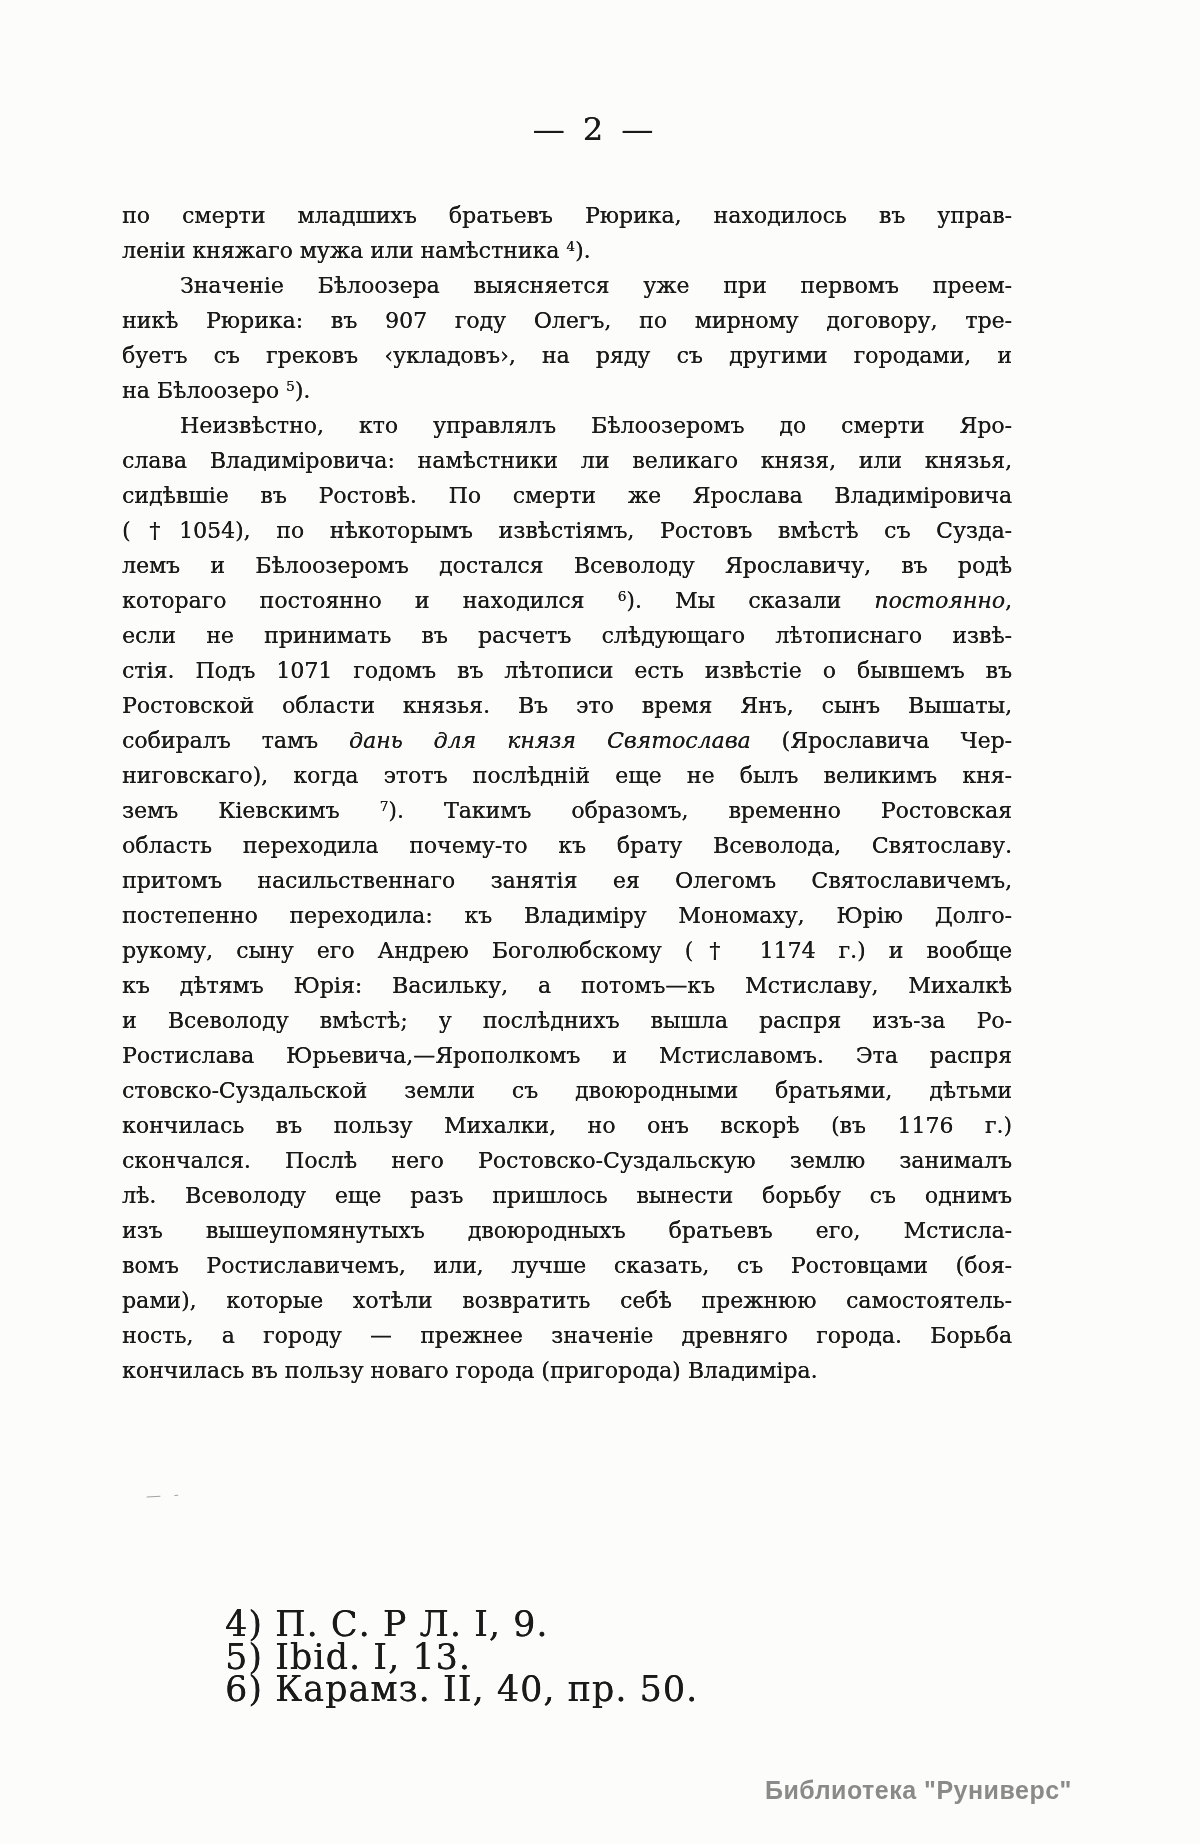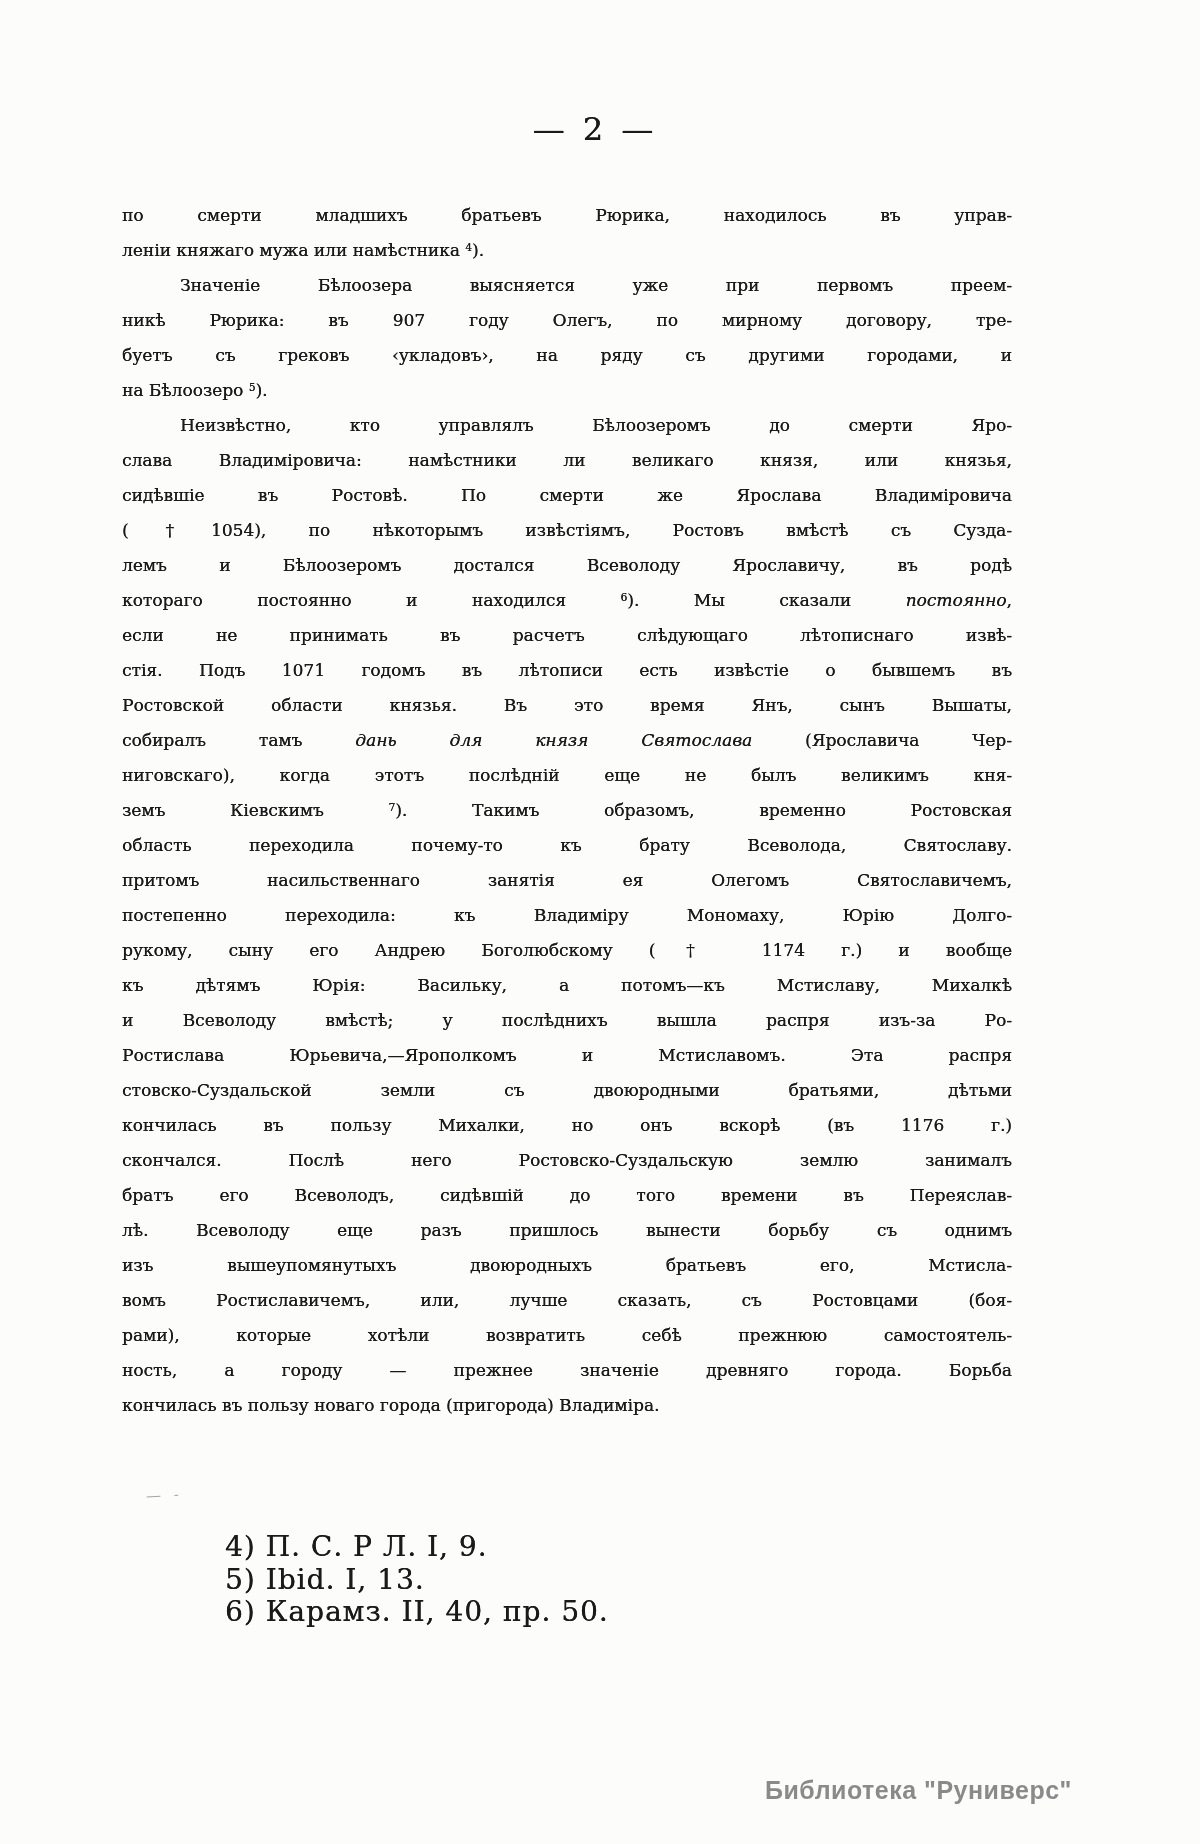--- a/index.html
+++ b/index.html
@@ -24,7 +24,7 @@
   .body-text{
     position:absolute;
     top:198px;left:122px;width:890px;
-    font-size:17px;
+    font-size:22px;
     line-height:35px;
     text-shadow:0.2px 0 0 currentColor;
   }

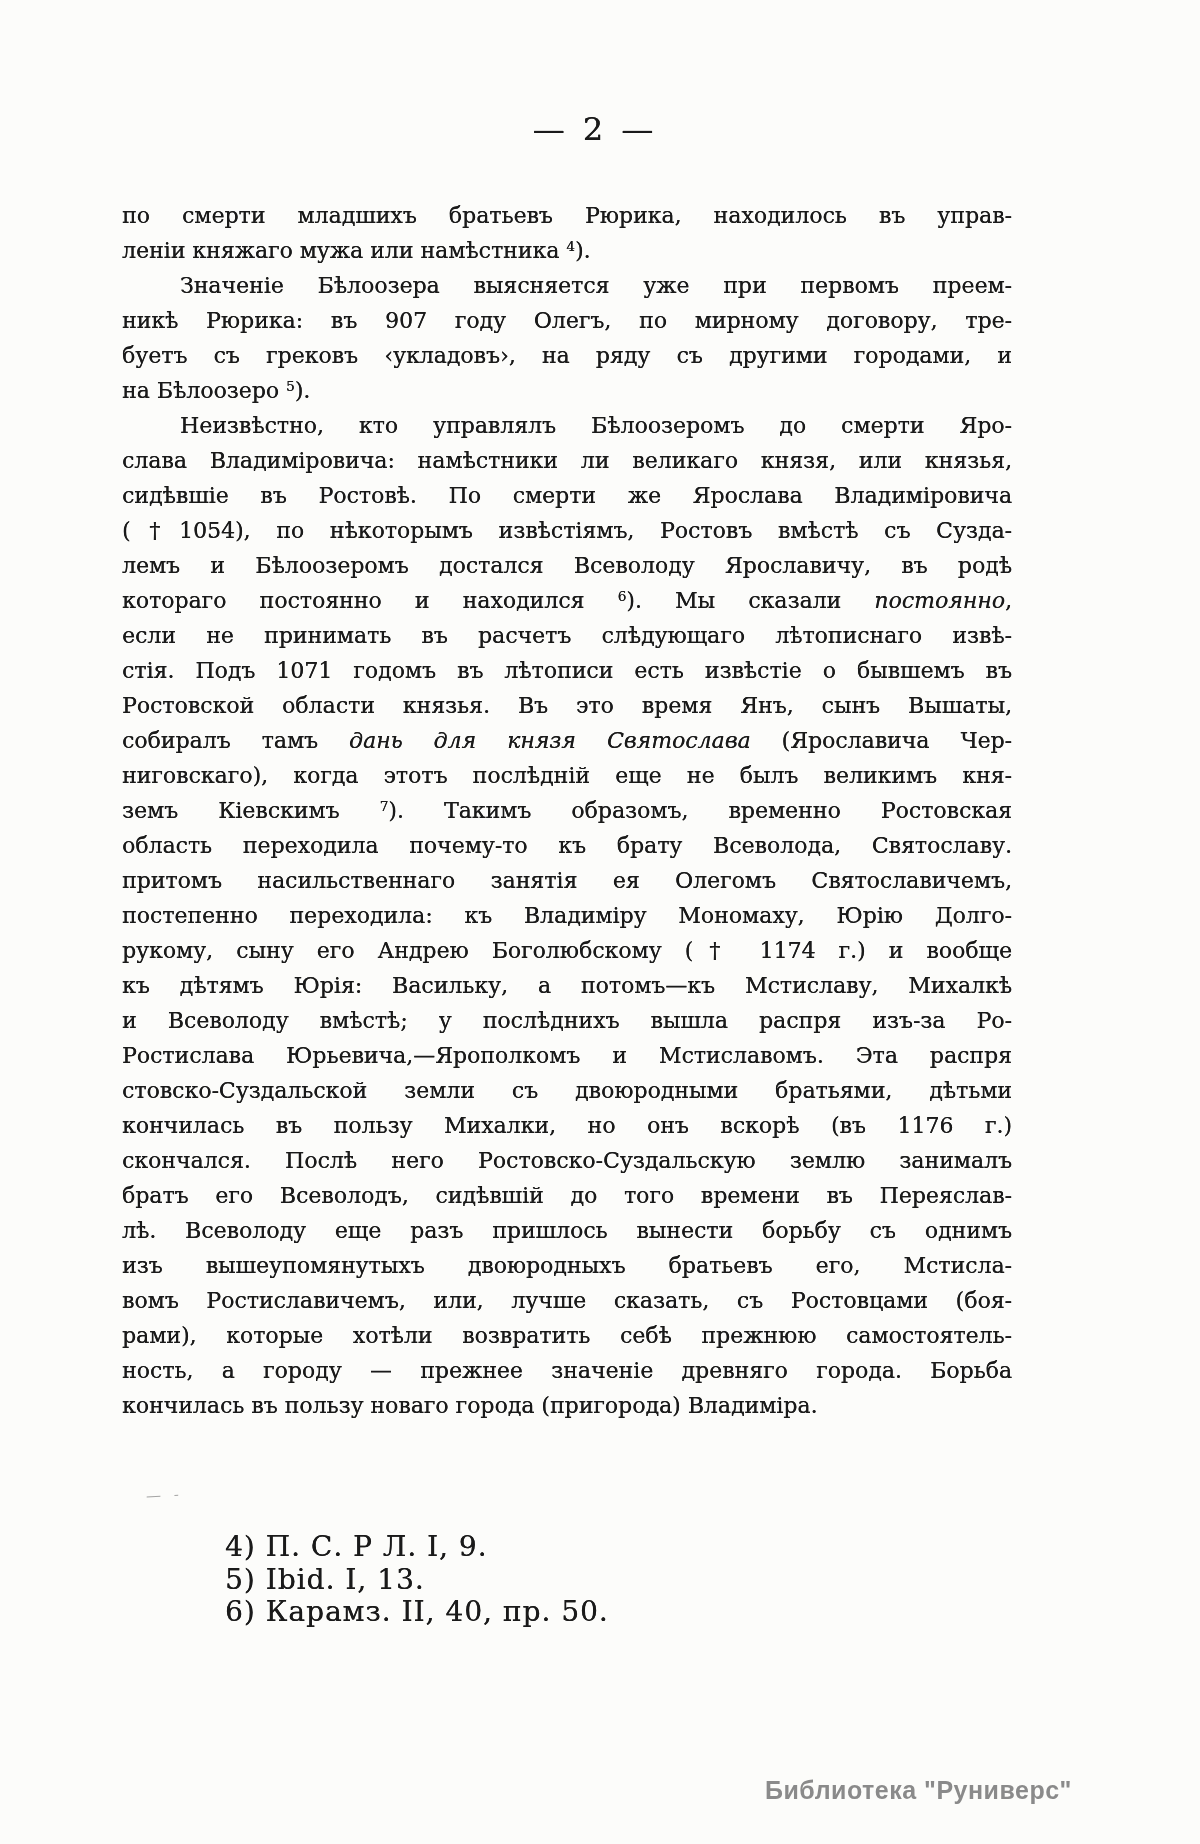--- a/index.html
+++ b/index.html
@@ -103,7 +103,6 @@
       <div class="line">стовско-Суздальской земли съ двоюродными братьями, дѣтьми</div>
       <div class="line">кончилась въ пользу Михалки, но онъ вскорѣ (въ 1176 г.)</div>
       <div class="line">скончался. Послѣ него Ростовско-Суздальскую землю занималъ</div>
-      <div class="line">братъ его Всеволодъ, сидѣвшій до того времени въ Переяслав-</div>
       <div class="line">лѣ. Всеволоду еще разъ пришлось вынести борьбу съ однимъ</div>
       <div class="line">изъ вышеупомянутыхъ двоюродныхъ братьевъ его, Мстисла-</div>
       <div class="line">вомъ Ростиславичемъ, или, лучше сказать, съ Ростовцами (боя-</div>

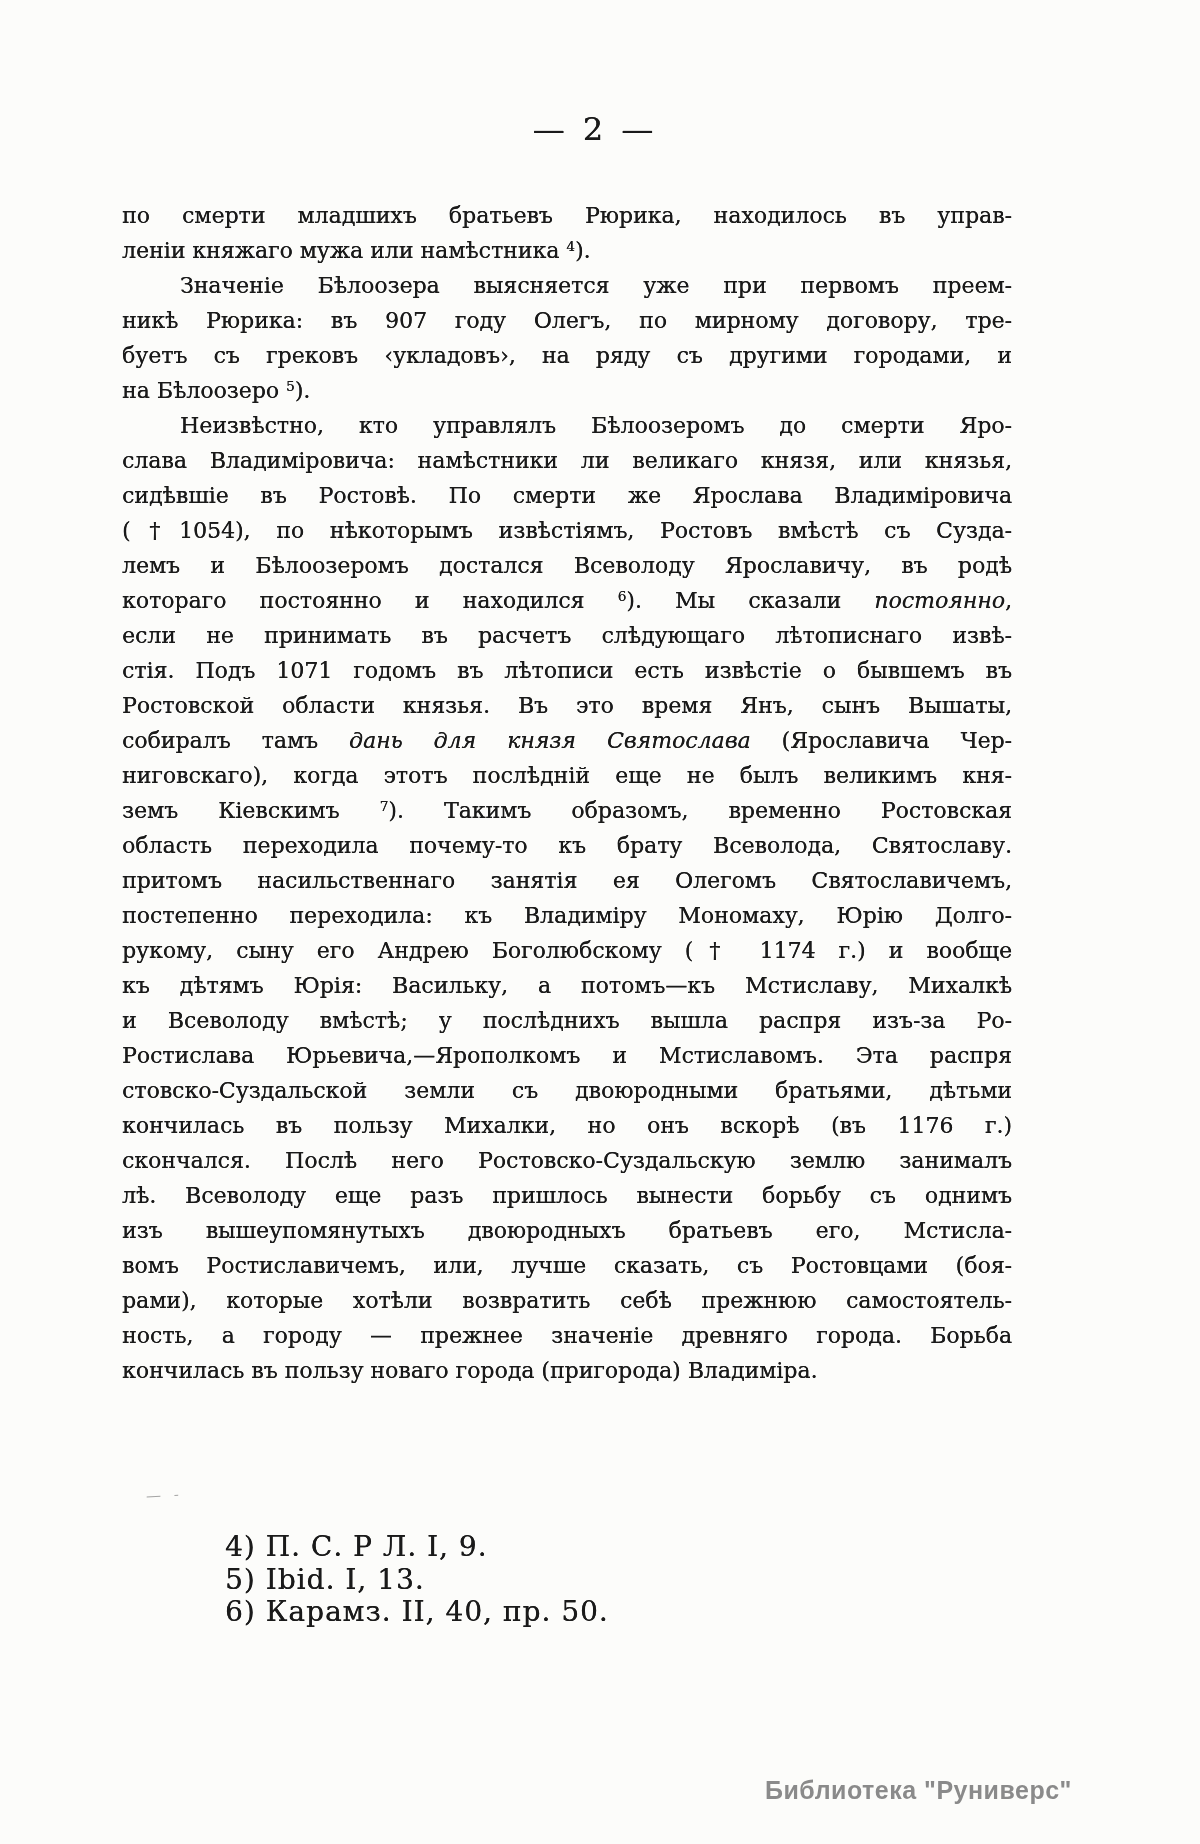--- a/index.html
+++ b/index.html
@@ -44,8 +44,8 @@
   .line i{ }
   .footnotes{
     position:absolute;
-    top:1531px;left:225px;
-    font-size:28px;
+    top:1608px;left:225px;
+    font-size:35px;
     line-height:32.5px;
     text-shadow:0.2px 0 0 currentColor;
     letter-spacing:1px;

